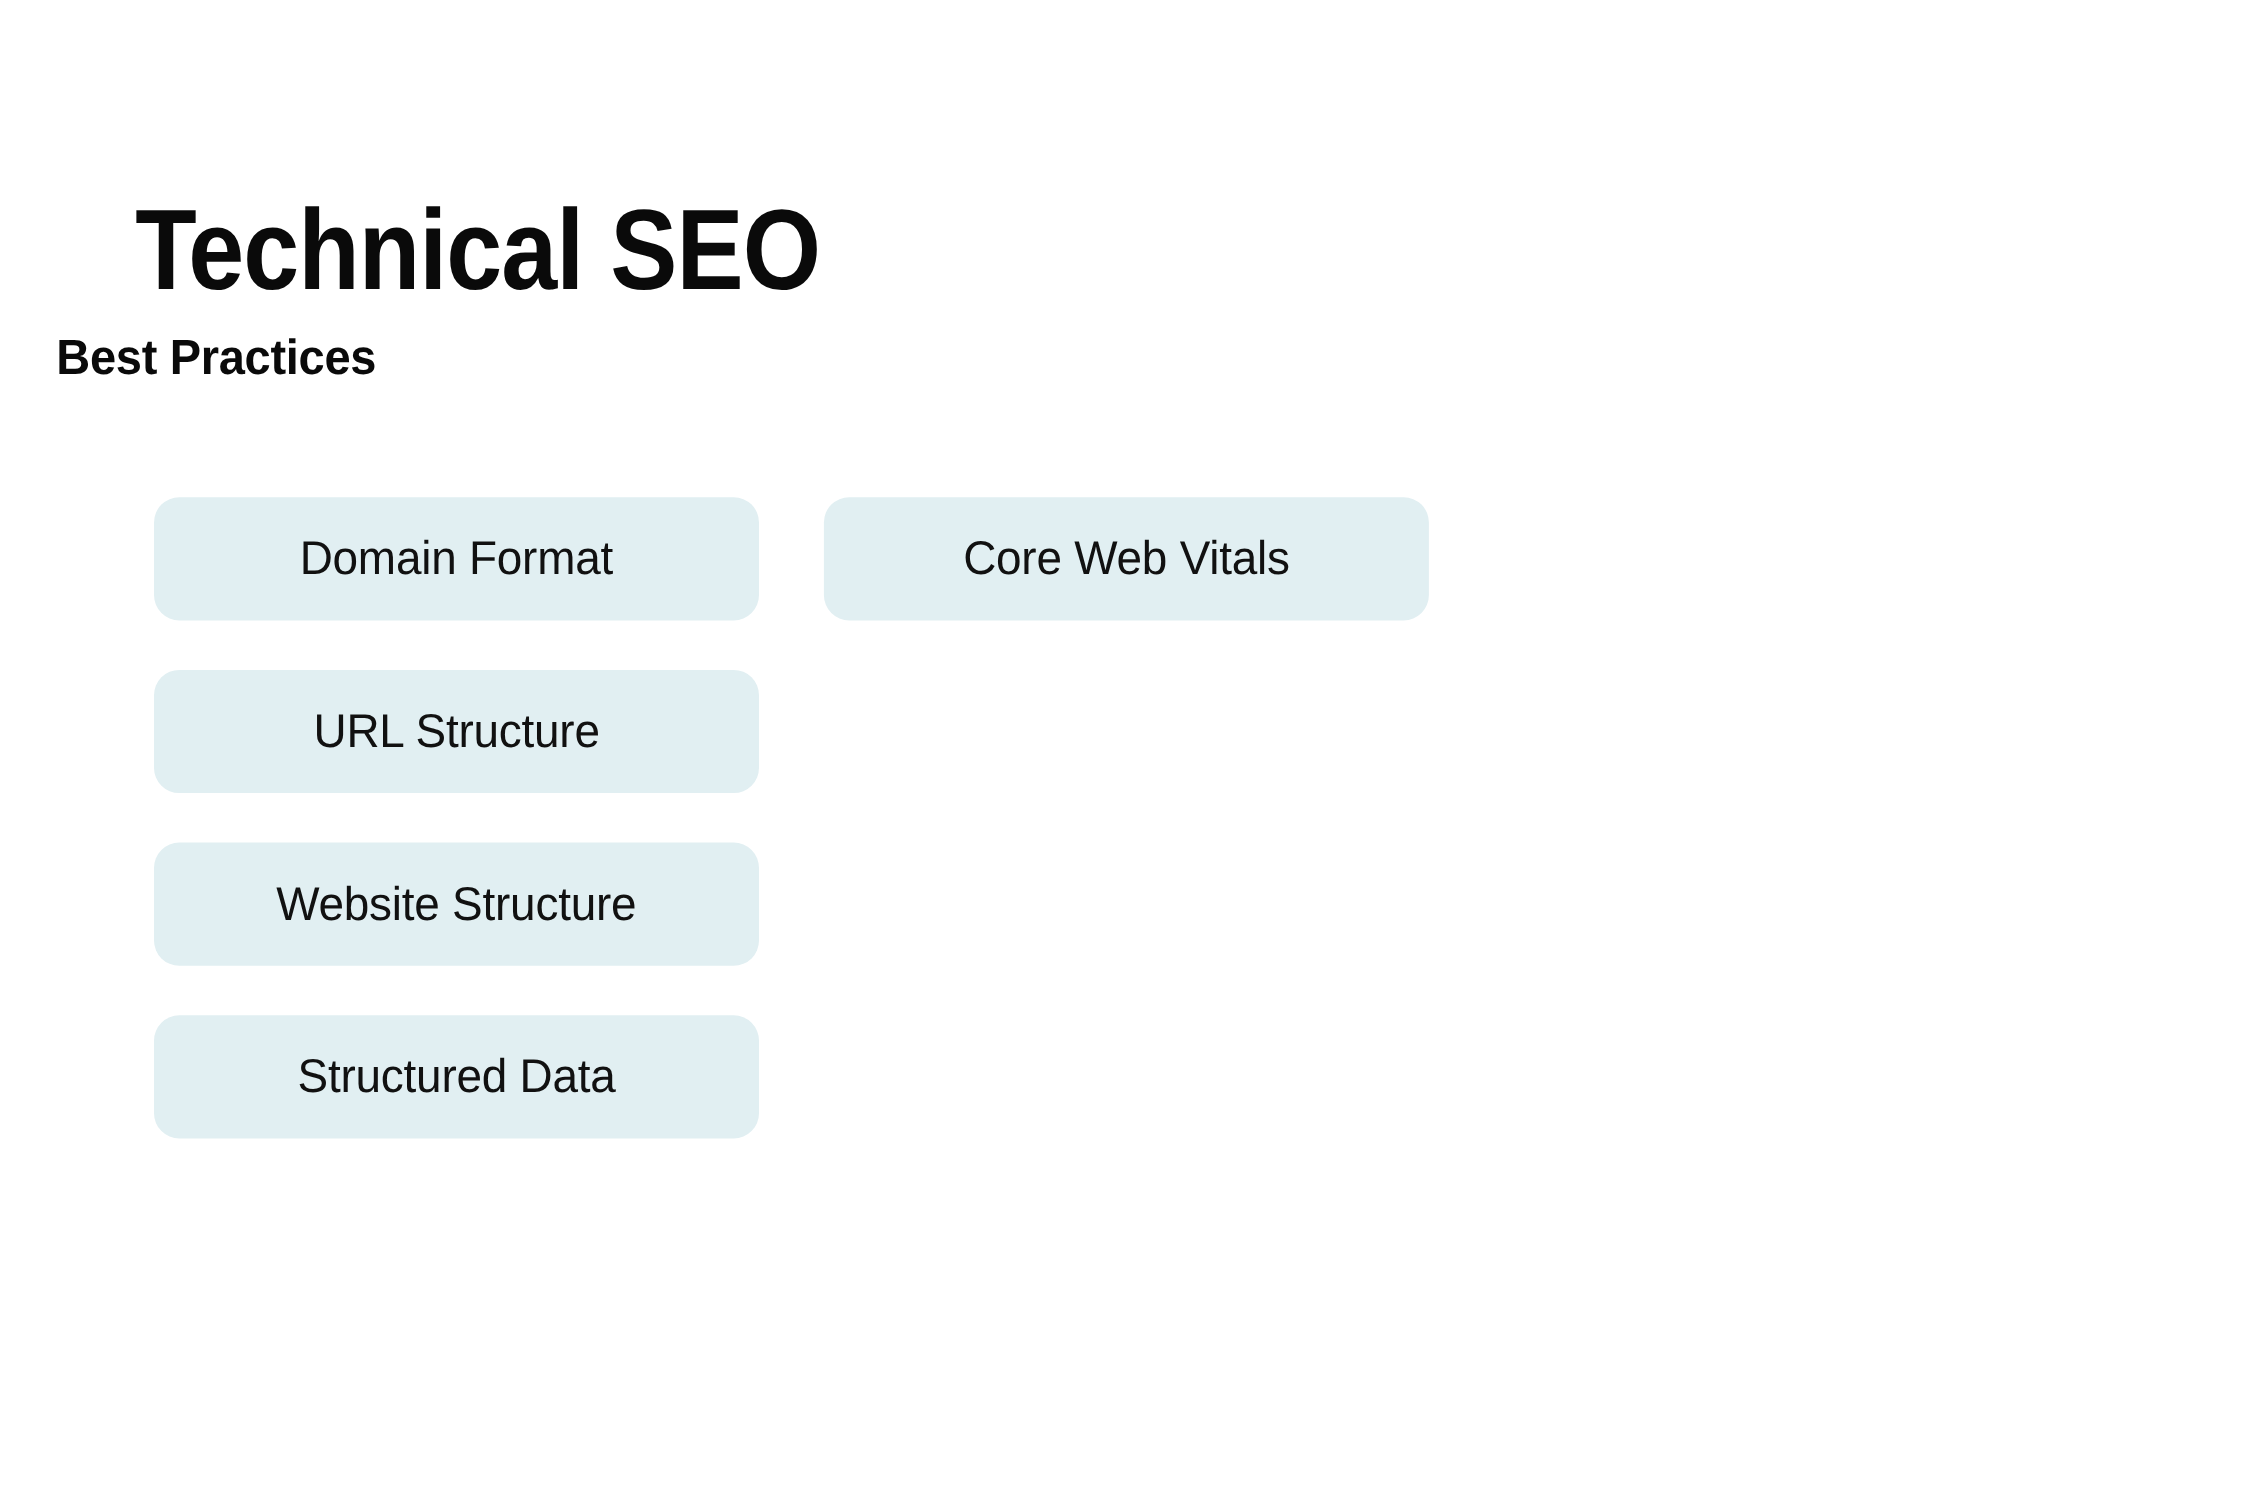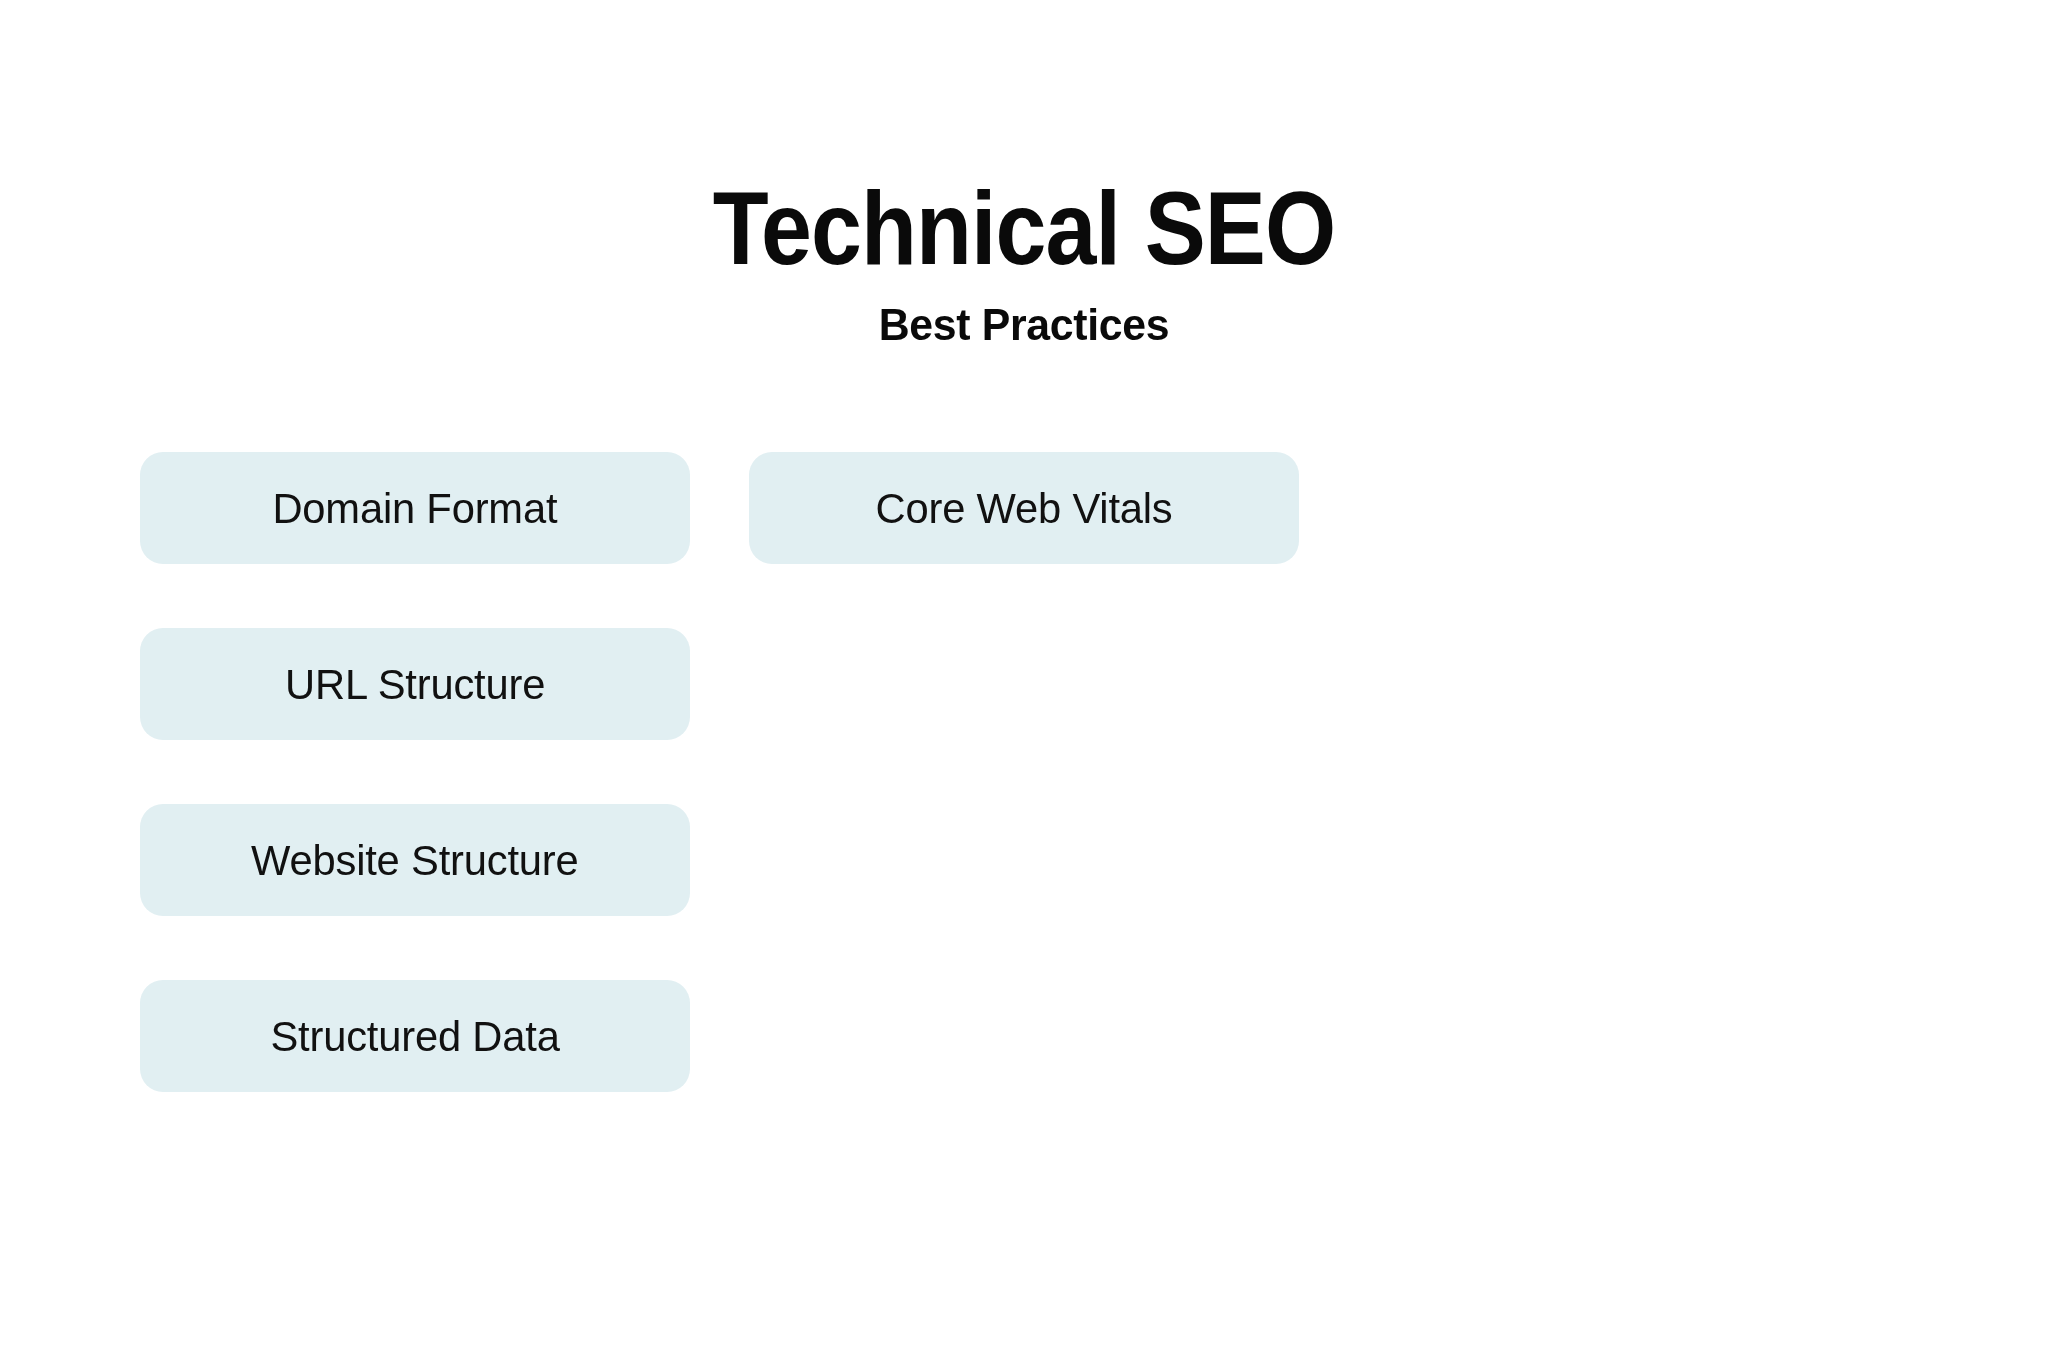--- a/index.html
+++ b/index.html
@@ -30,7 +30,6 @@
     left: 0;
     top: 176px;
     width: 2048px;
-    text-align: center;
   }
 
   .title {

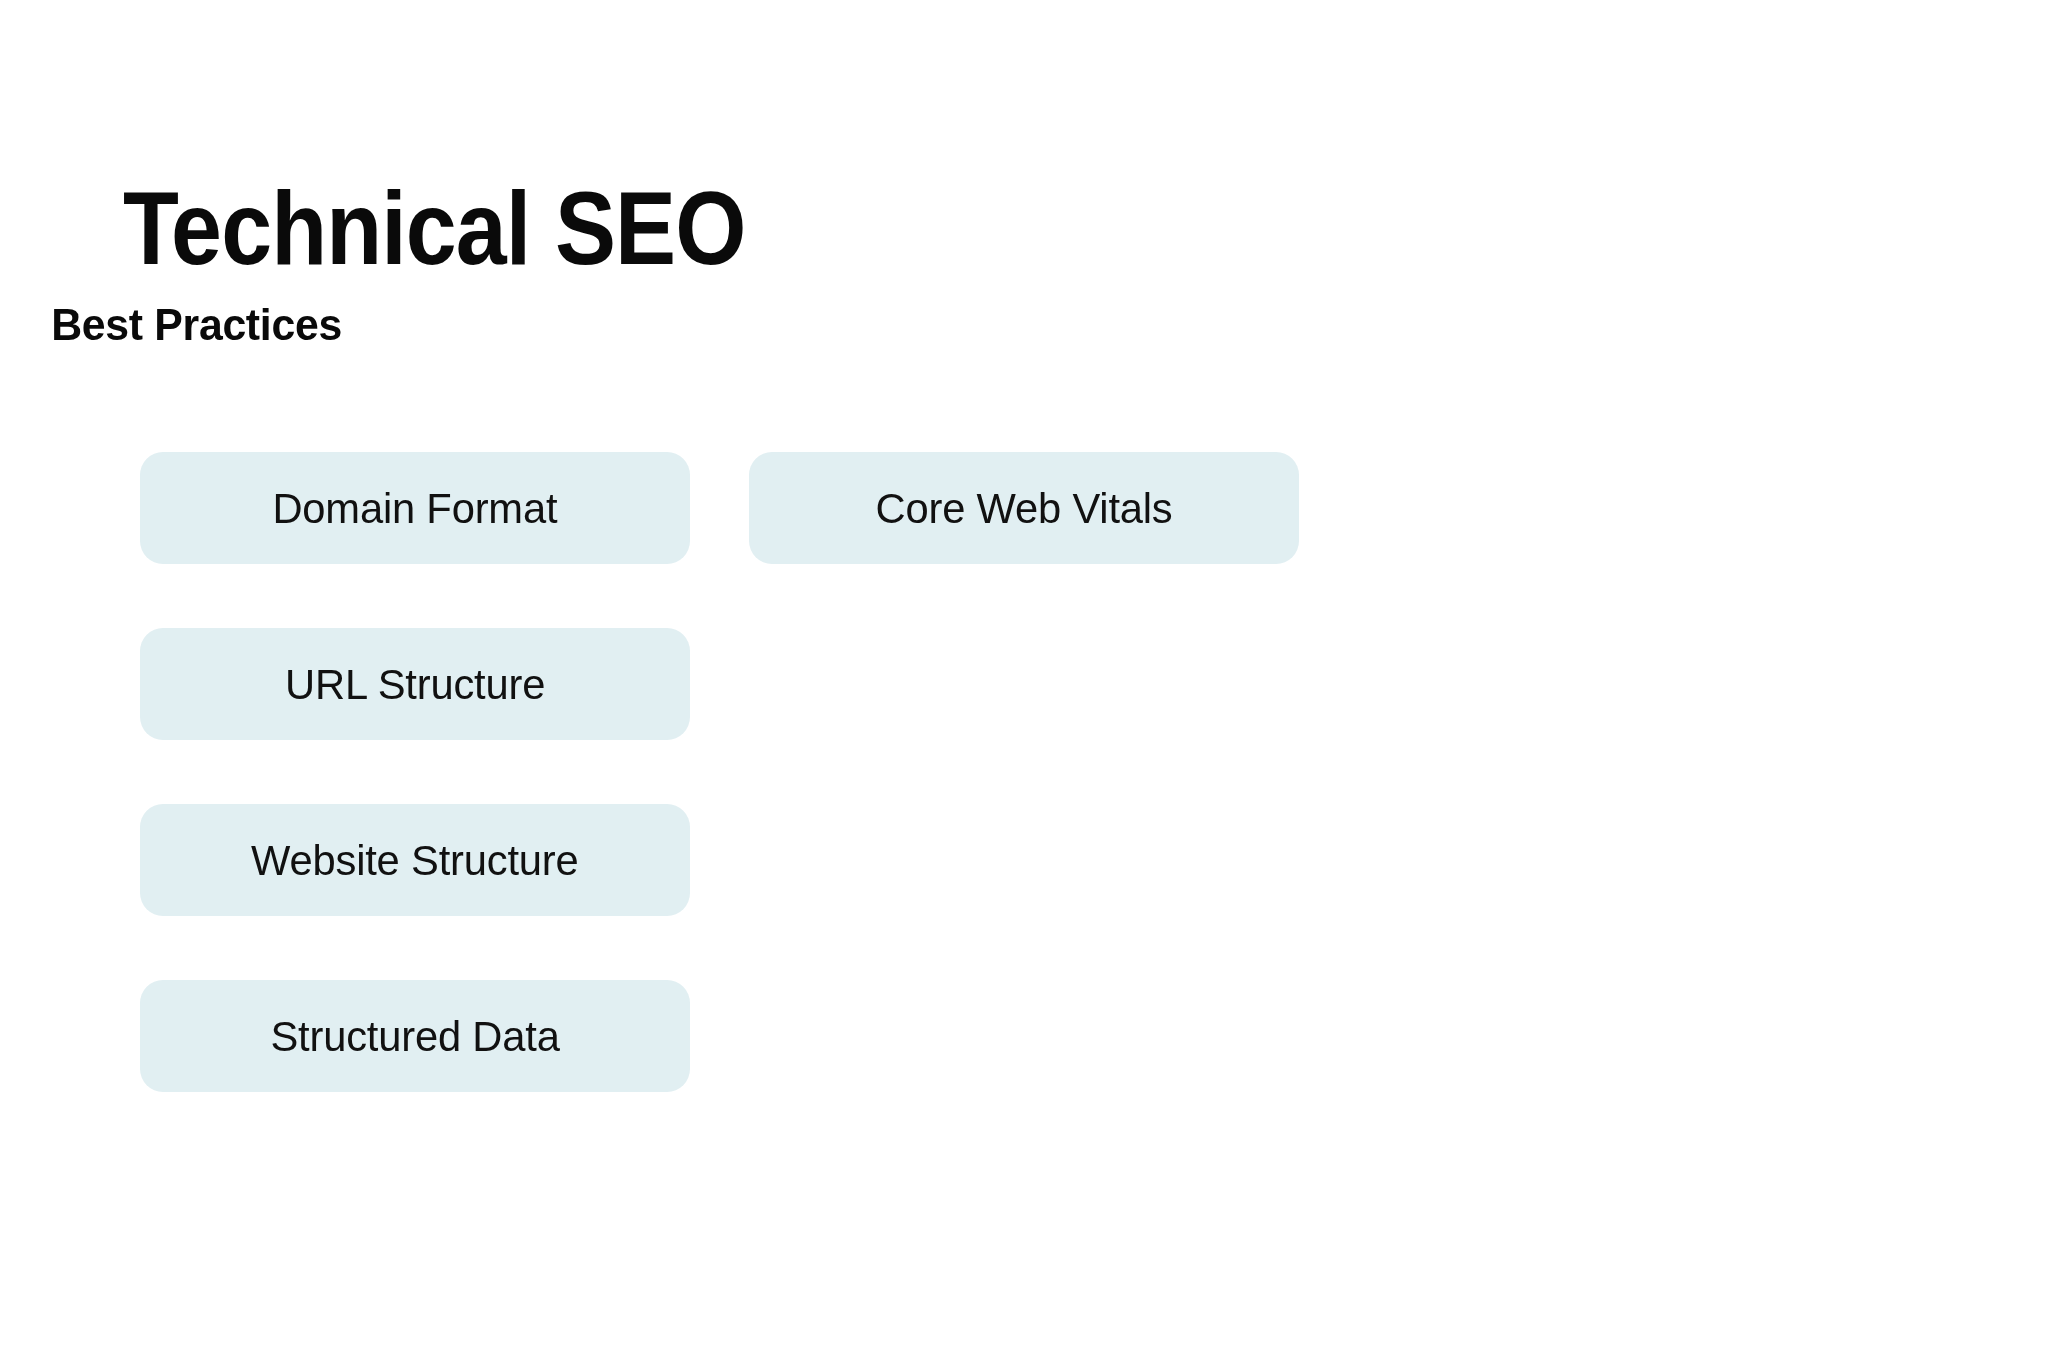--- a/index.html
+++ b/index.html
@@ -76,7 +76,7 @@
   .grid-col {
     display: flex;
     flex-direction: column;
-    row-gap: 64px;
+    row-gap: 45px;
   }
 
   .pill {

